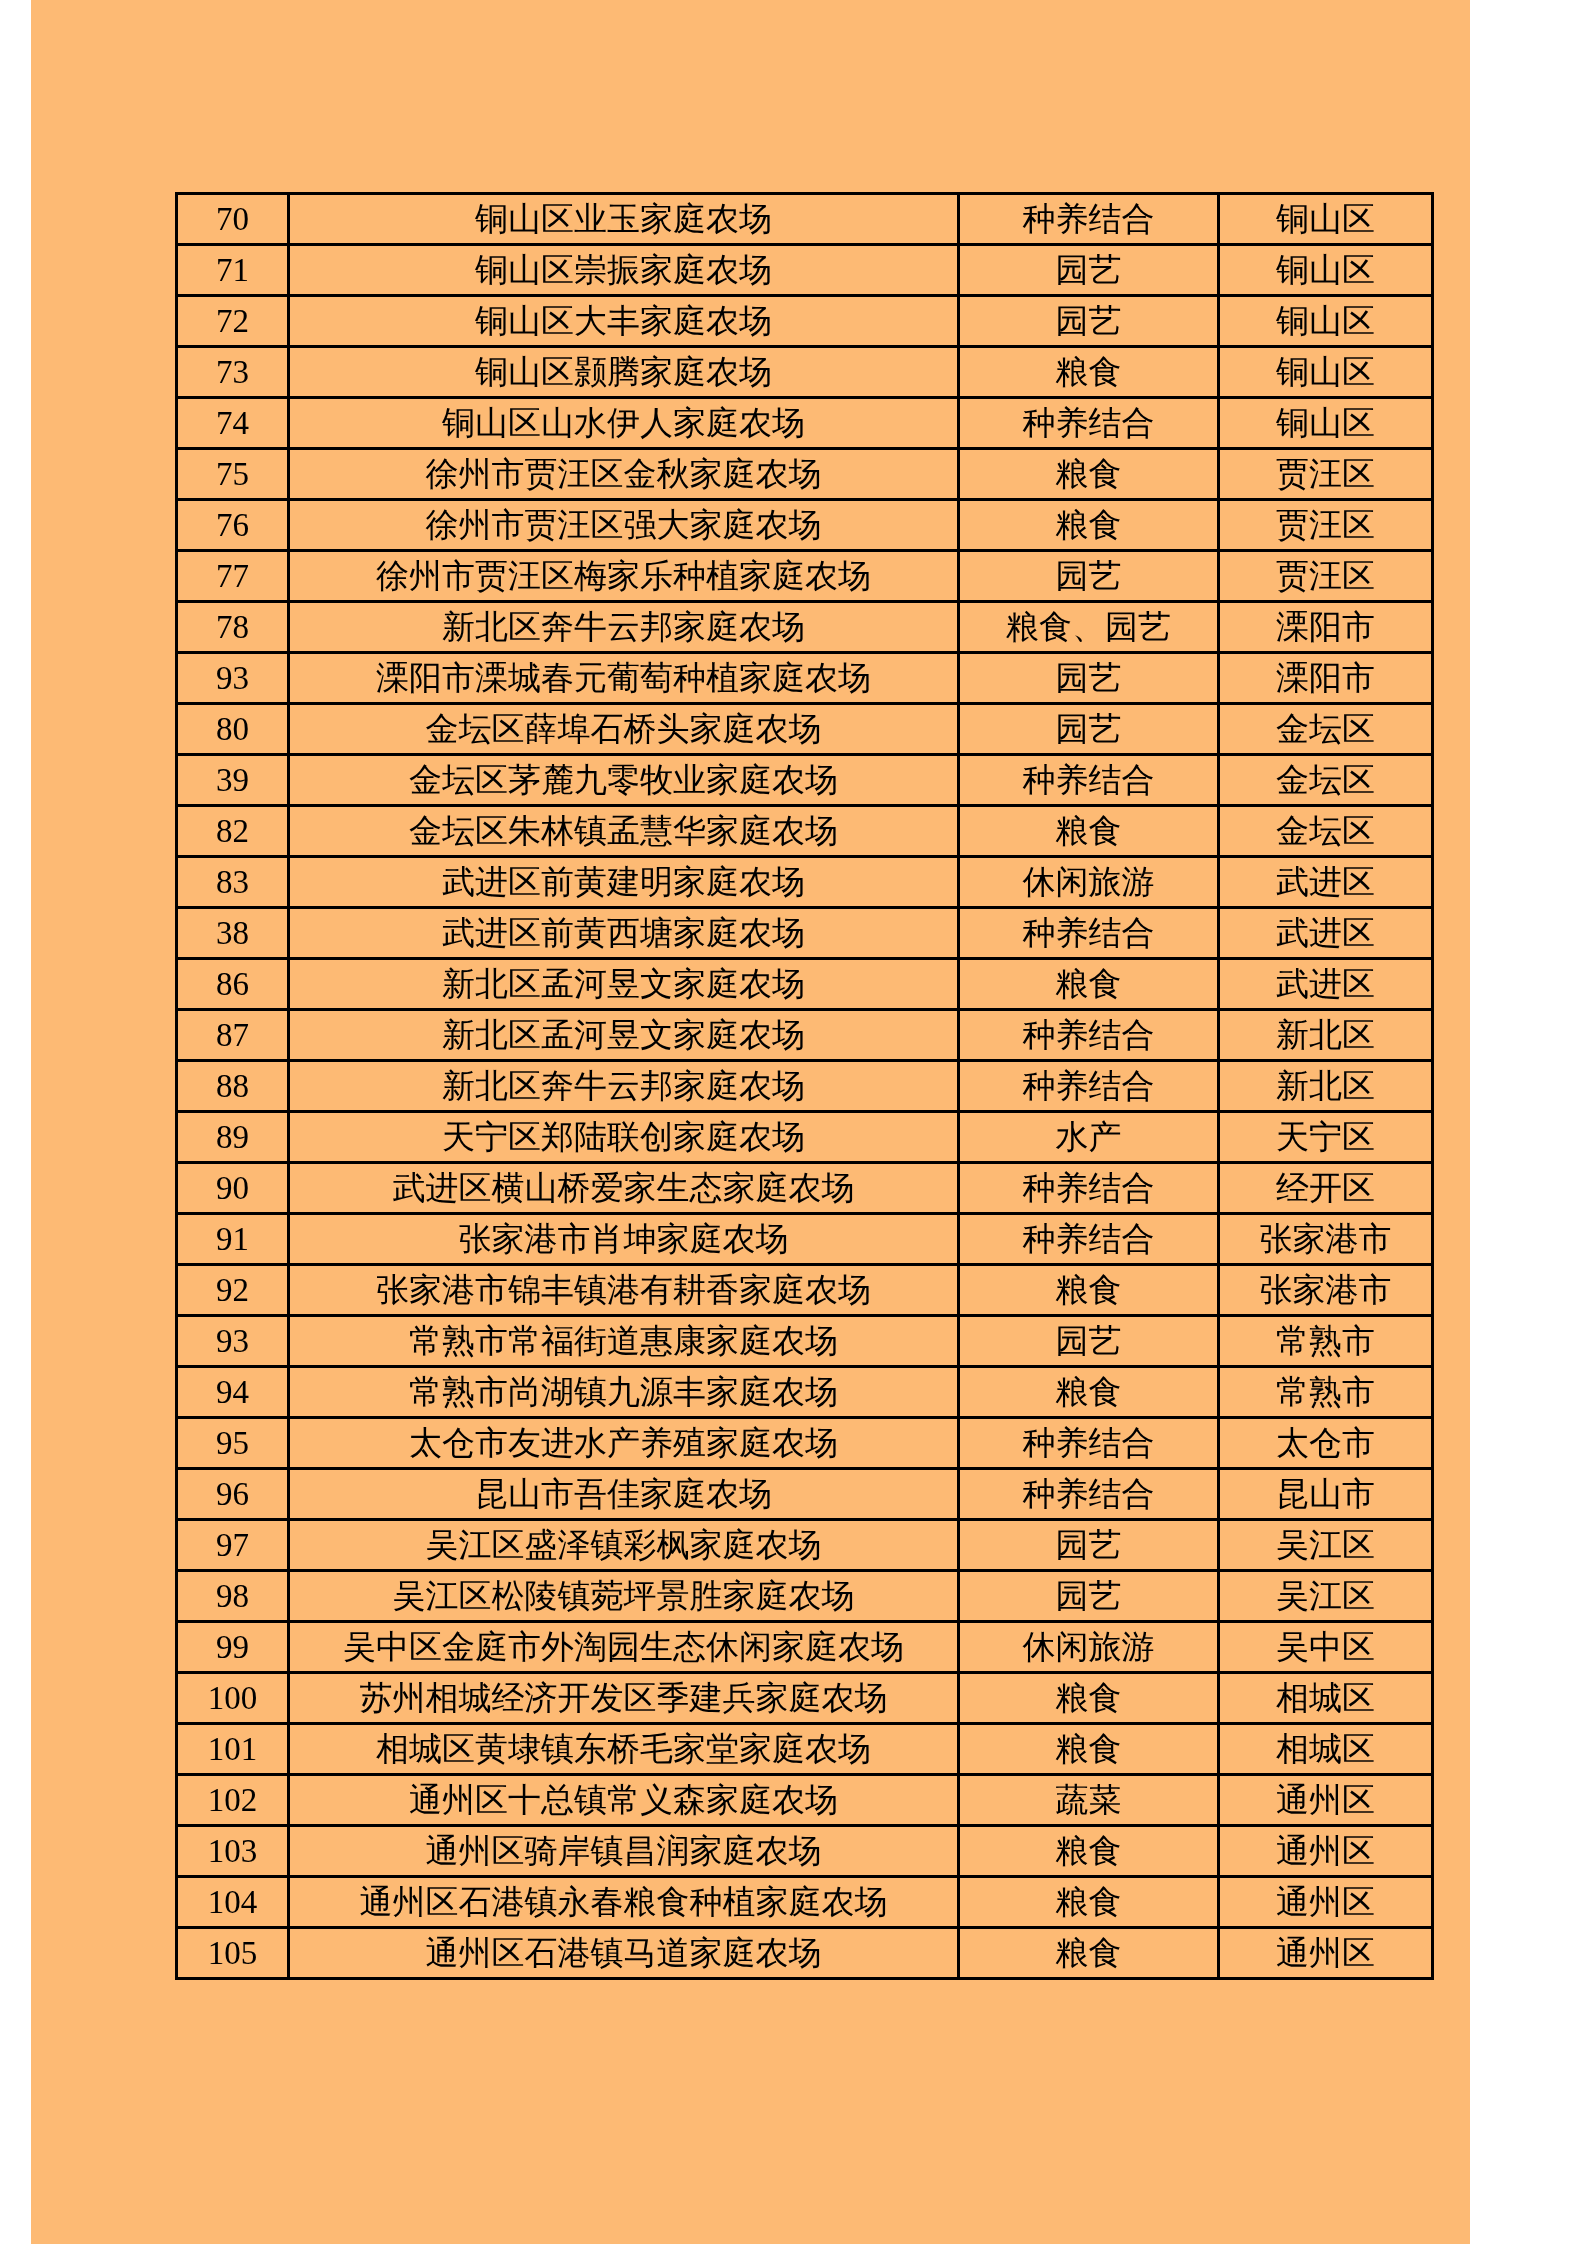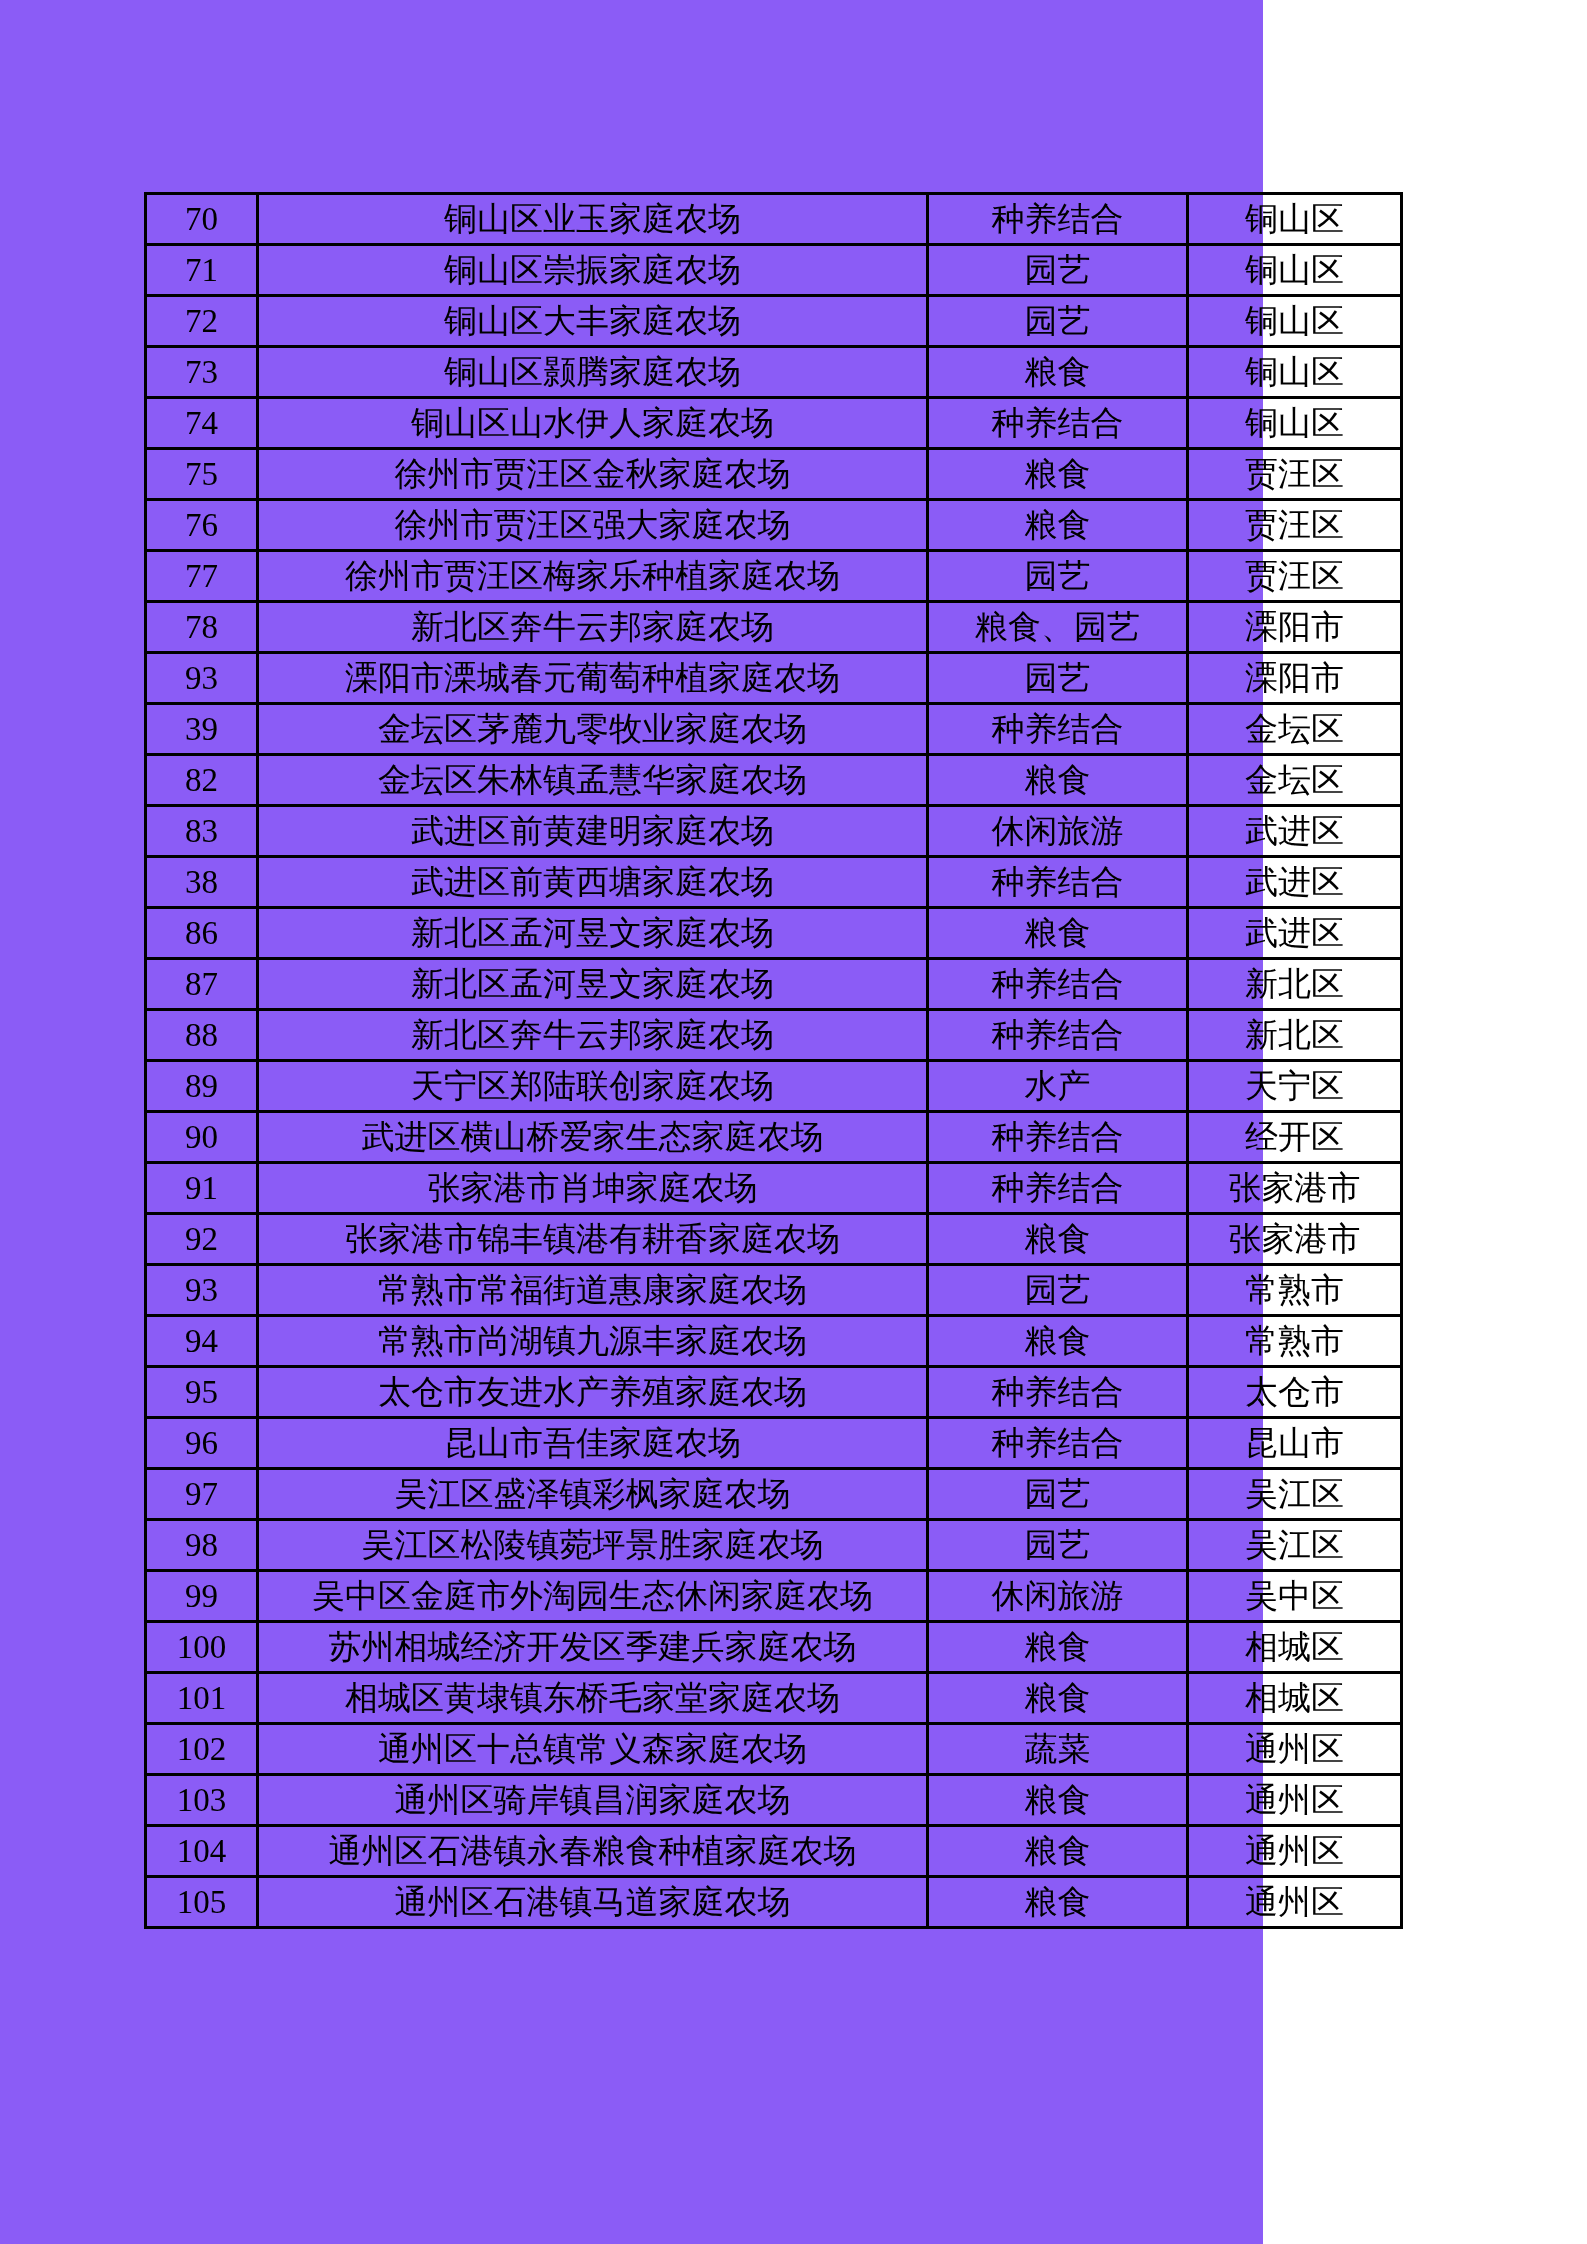--- a/index.html
+++ b/index.html
@@ -9,11 +9,12 @@
   }
   .page {
     position: relative;
-    width: 1263px;
+    width: 1439px;
     height: 2244px;
-    background: #8b5cf6;
+    background: #fdba74;
     font-family: "Liberation Serif", "DejaVu Serif", serif;
     color: #000000;
+    margin-left: 31px;
   }
   table.farm-table {
     position: absolute;

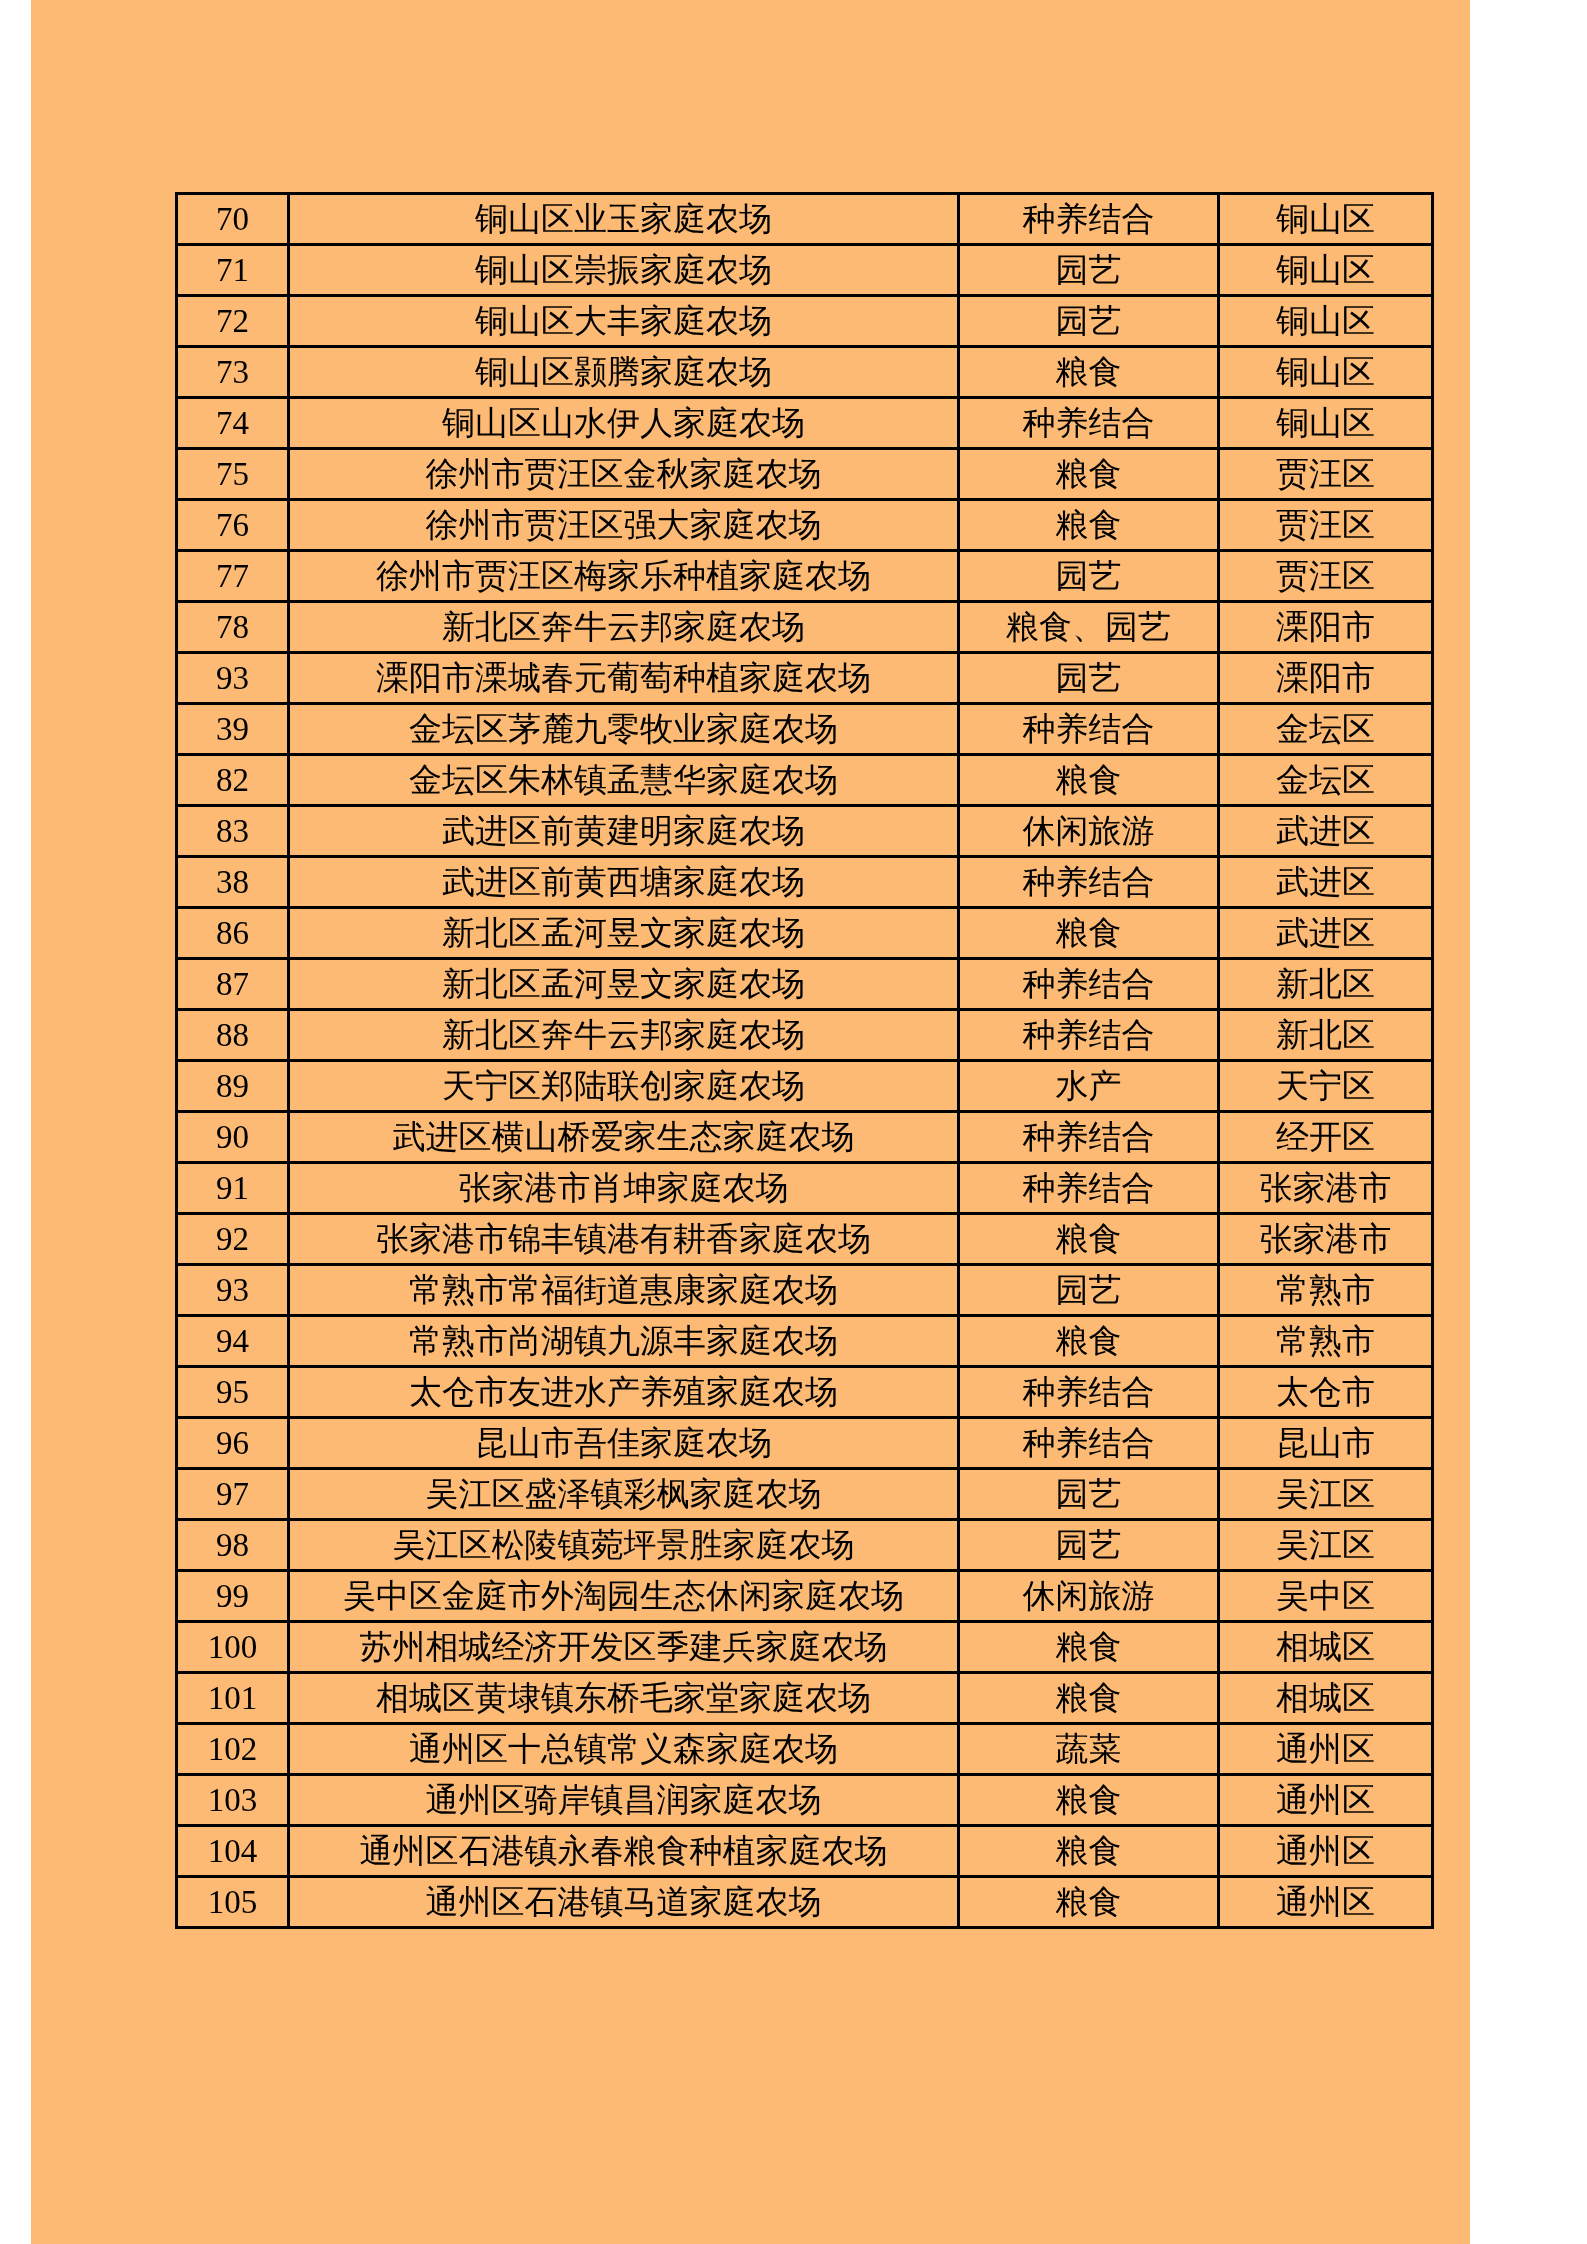--- a/index.html
+++ b/index.html
@@ -113,6 +113,12 @@
           <td class="col-district">溧阳市</td>
         </tr>
         <tr>
+          <td class="col-no">80</td>
+          <td class="col-name">金坛区薛埠石桥头家庭农场</td>
+          <td class="col-type">园艺</td>
+          <td class="col-district">金坛区</td>
+        </tr>
+        <tr>
           <td class="col-no">39</td>
           <td class="col-name">金坛区茅麓九零牧业家庭农场</td>
           <td class="col-type">种养结合</td>

